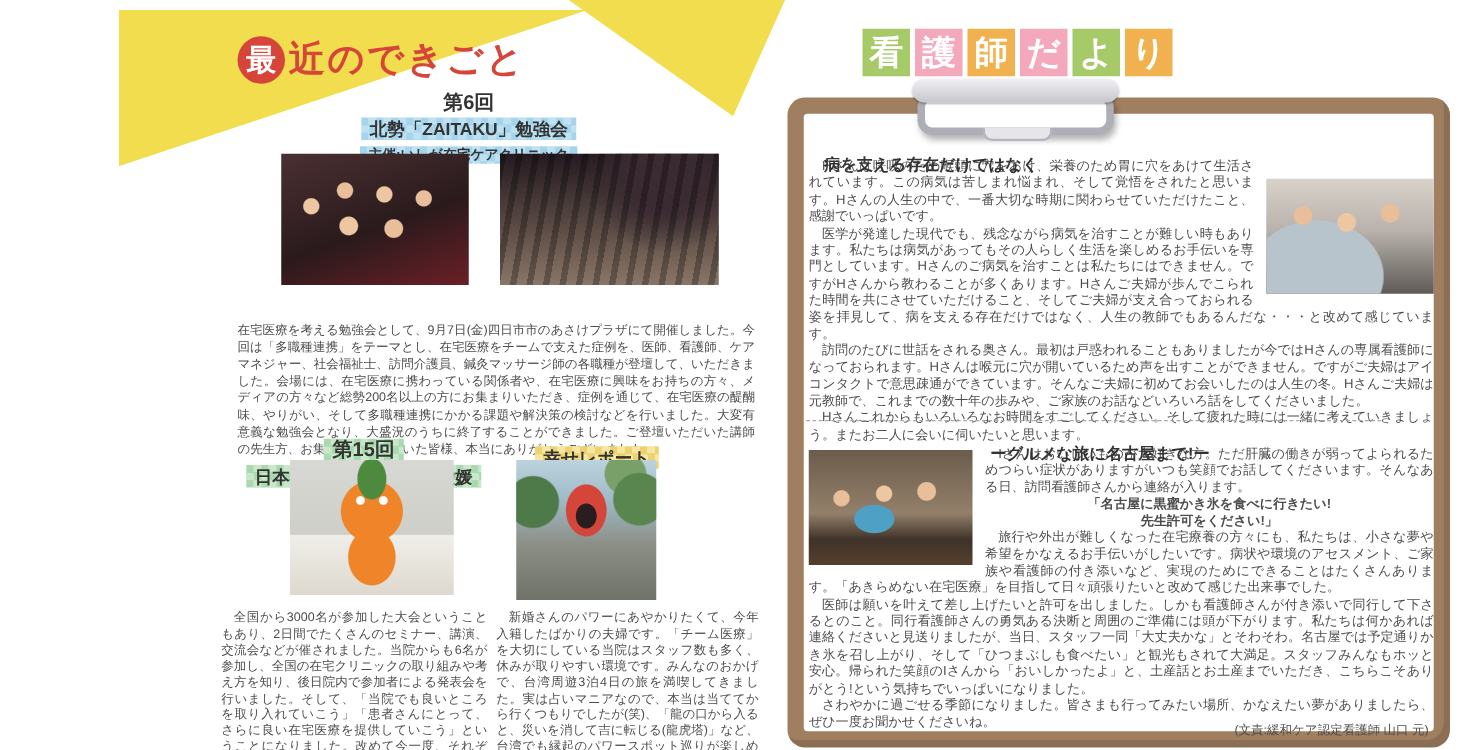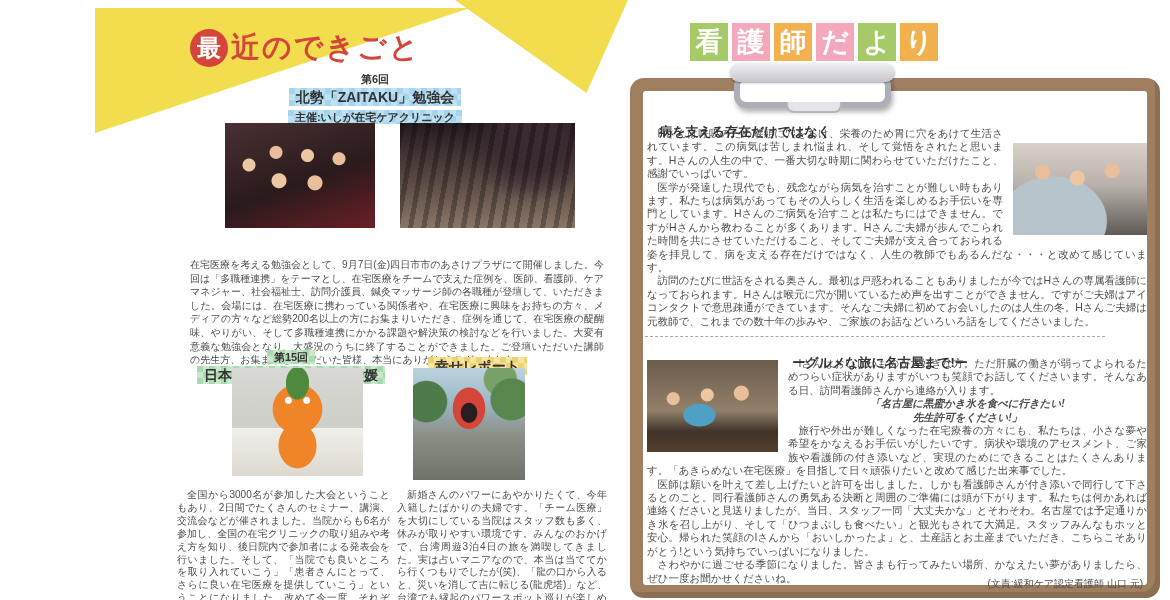--- a/index.html
+++ b/index.html
@@ -26,7 +26,7 @@
   .ev1{left:255px;top:72px;width:240px;}
   .ev2{left:193px;top:350px;width:196px;}
   .rep{left:405px;top:358px;width:145px;}
-  .ev-l1{font-size:11px;font-weight:bold;margin-bottom:2px;}
+  .ev-l1{font-size:16px;font-weight:bold;margin-bottom:2px;}
   .ev-l2{font-size:14px;font-weight:bold;margin-bottom:3px;}
   .ev-l3{font-size:11px;font-weight:bold;}
   .rep-l{font-size:14px;font-weight:bold;}

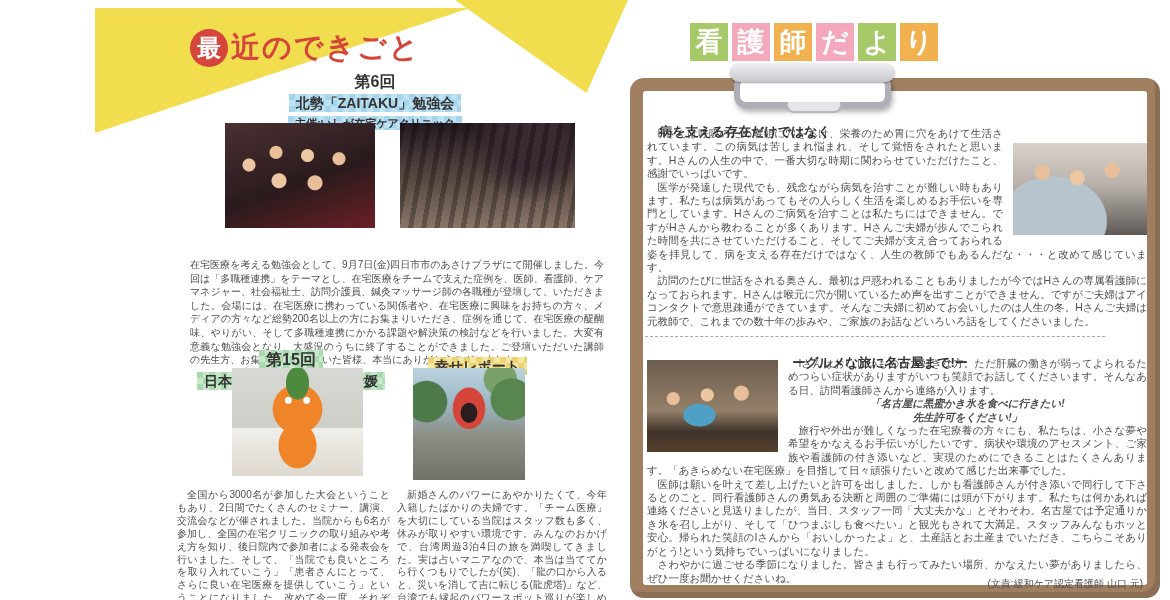--- a/index.html
+++ b/index.html
@@ -181,6 +181,7 @@
       <p class="indent">Hさんは呼吸のため喉頭に穴をあけ、栄養のため胃に穴をあけて生活されています。この病気は苦しまれ悩まれ、そして覚悟をされたと思います。Hさんの人生の中で、一番大切な時期に関わらせていただけたこと、感謝でいっぱいです。</p>
       <p class="indent">医学が発達した現代でも、残念ながら病気を治すことが難しい時もあります。私たちは病気があってもその人らしく生活を楽しめるお手伝いを専門としています。Hさんのご病気を治すことは私たちにはできません。ですがHさんから教わることが多くあります。Hさんご夫婦が歩んでこられた時間を共にさせていただけること、そしてご夫婦が支え合っておられる姿を拝見して、病を支える存在だけではなく、人生の教師でもあるんだな・・・と改めて感じています。</p>
       <p class="indent">訪問のたびに世話をされる奥さん。最初は戸惑われることもありましたが今ではHさんの専属看護師になっておられます。Hさんは喉元に穴が開いているため声を出すことができません。ですがご夫婦はアイコンタクトで意思疎通ができています。そんなご夫婦に初めてお会いしたのは人生の冬。Hさんご夫婦は元教師で、これまでの数十年の歩みや、ご家族のお話などいろいろ話をしてくださいました。</p>
+      <p class="indent">Hさんこれからもいろいろなお時間をすごしてください。そして疲れた時には一緒に考えていきましょう。またお二人に会いに伺いたいと思います。</p>
     </div>
 
     <div class="dash-sep"></div>

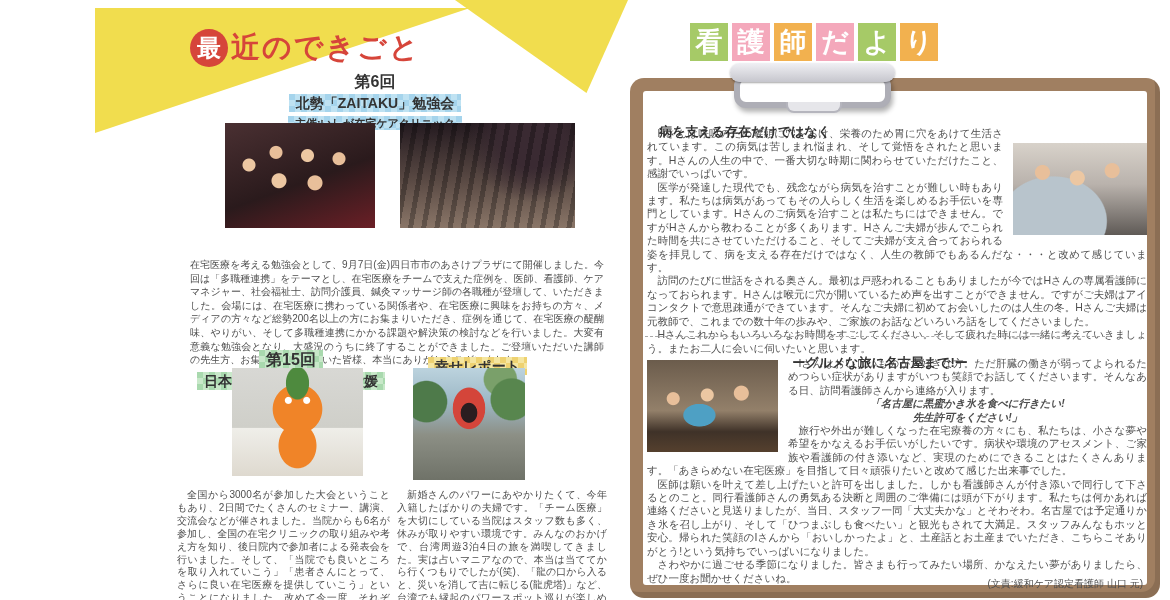--- a/index.html
+++ b/index.html
@@ -110,7 +110,7 @@
   .sec1{top:127px;}
   .sec2{top:357px;}
   .sec p{margin:0;}
-  .quote{font-weight:bold;text-align:center;text-indent:0;font-style:italic;}
+  .quote{font-weight:bold;text-align:center;text-indent:0;}
   .quote2{padding-left:95px;}
 
   .dash-sep{position:absolute;left:645px;top:336px;width:460px;border-top:1.5px dashed #a8a8a8;z-index:2;}

